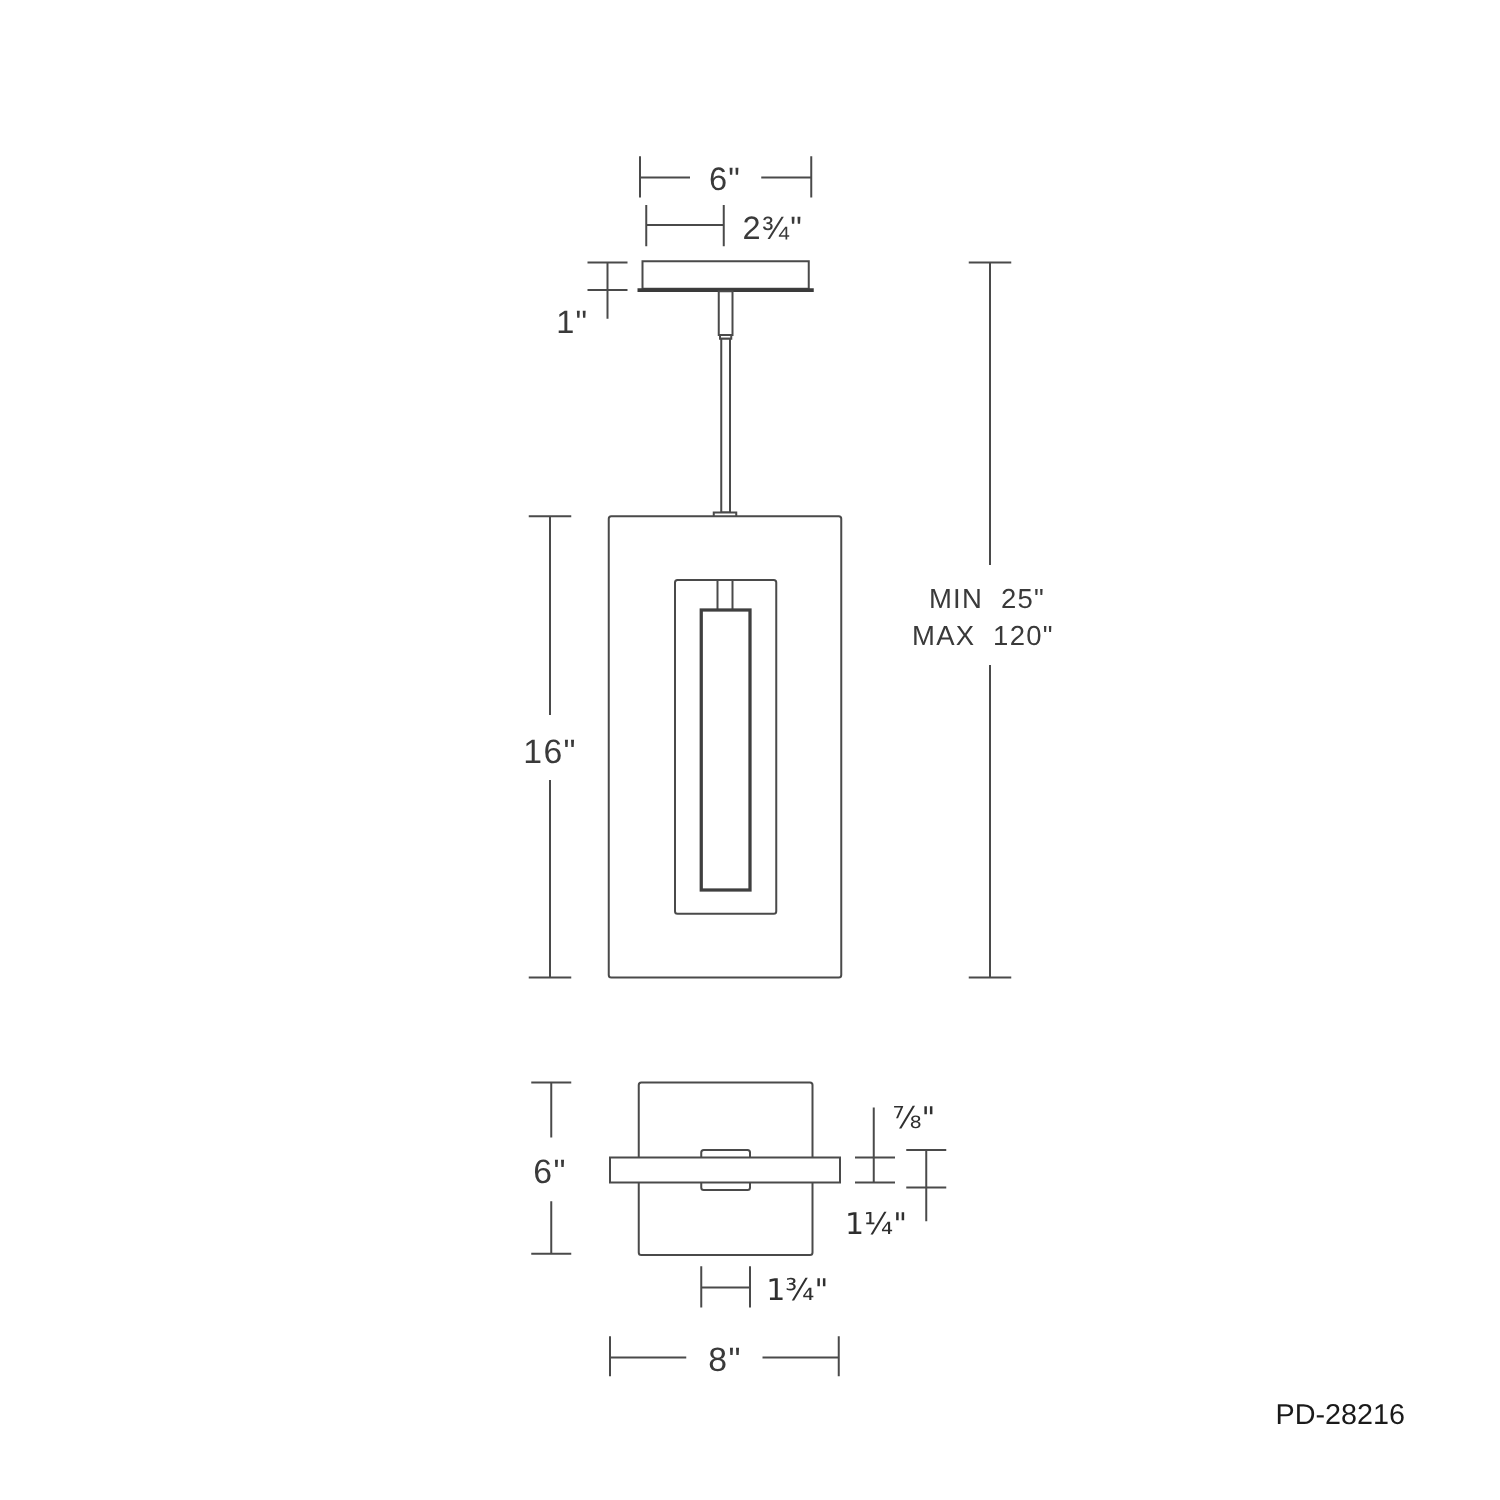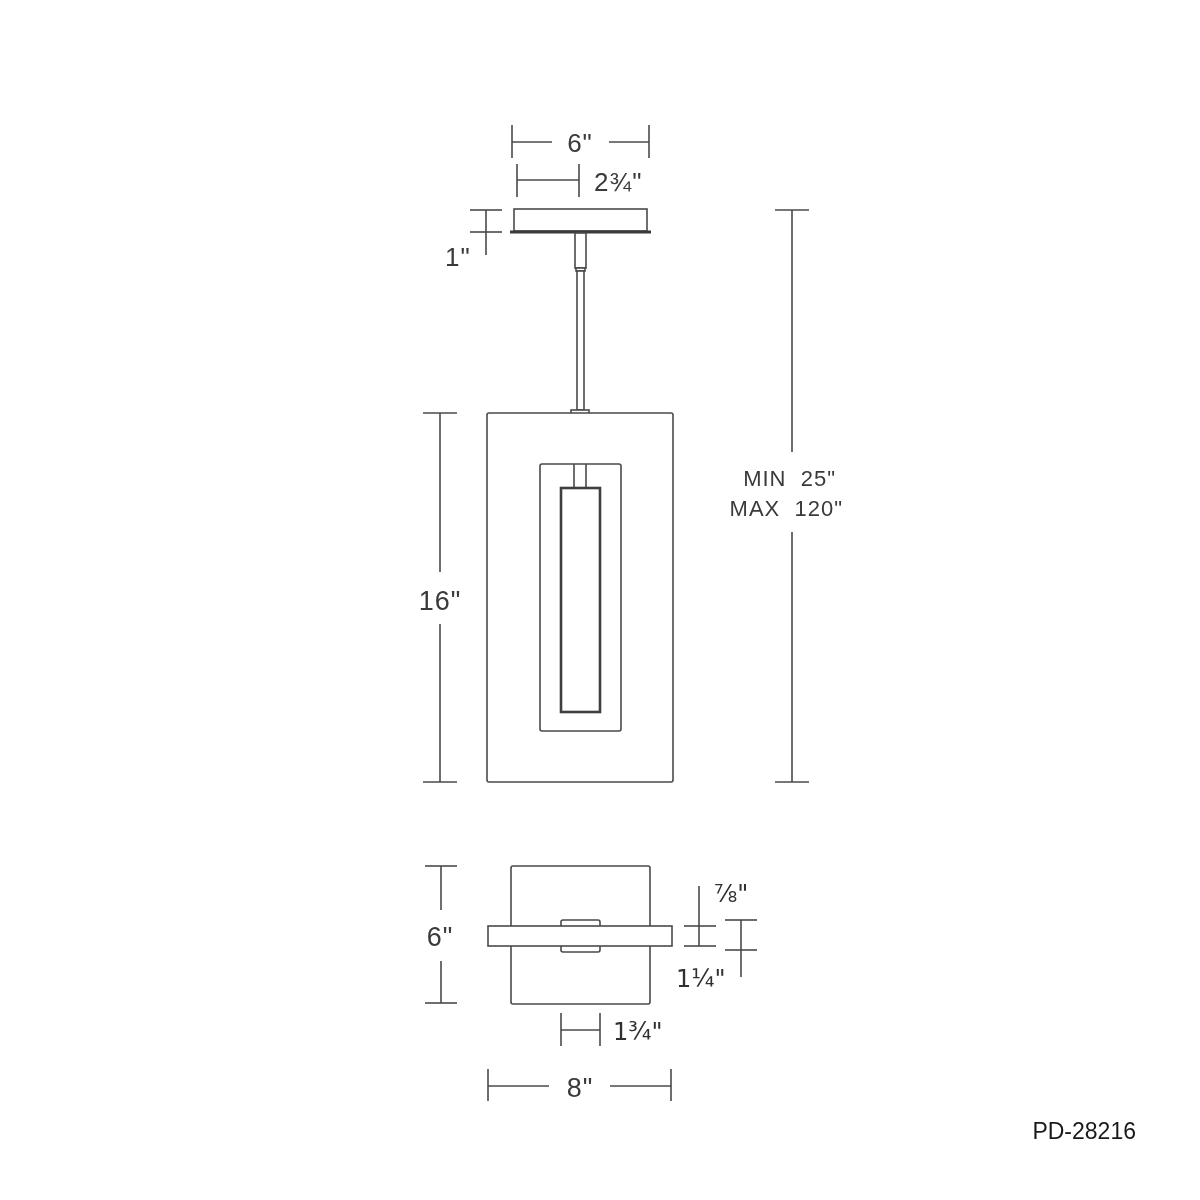--- a/index.html
+++ b/index.html
@@ -10,7 +10,7 @@
     .line { stroke: #4a4a4a; stroke-width: 1.6; fill: none; }
     .obj { stroke: #4a4a4a; stroke-width: 1.6; fill: #ffffff; }
     .obj-heavy { stroke: #3f3f3f; stroke-width: 2.6; fill: #ffffff; }
-    .model-no { position: absolute; right: 64px; top: 1118px; font-family: "Liberation Sans", sans-serif; font-size: 23px; color: #1a1a1a; }
+    .model-no { position: absolute; right: 76px; top: 1118px; font-family: "Liberation Sans", sans-serif; font-size: 23px; color: #1a1a1a; }
   </style>
 </head>
 <body>

